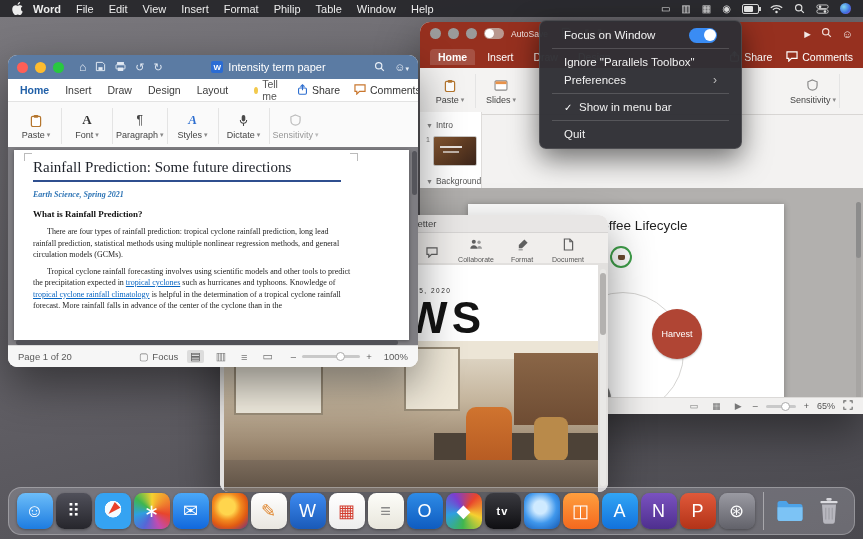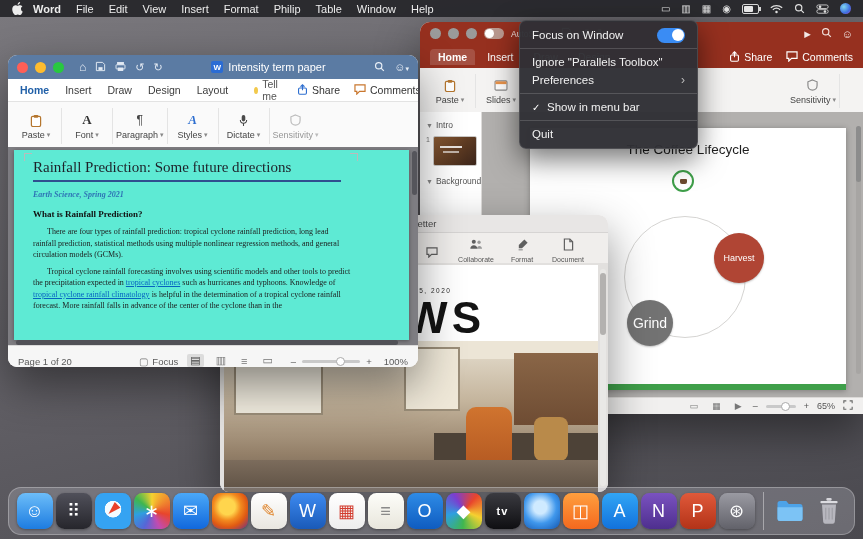--- a/index.html
+++ b/index.html
@@ -22,10 +22,10 @@
     background:radial-gradient(circle at 35% 35%,#7fd7f0,#3e6fe0 60%,#b04ad0);}
   .apple-logo svg{display:block;}
   
-  .ddmenu{position:absolute;left:519px;top:20px;width:177px;z-index:60;
+  .ddmenu{position:absolute;left:539px;top:20px;width:177px;z-index:60;
     background:rgba(48,48,53,.97);border:1px solid rgba(255,255,255,.12);
     border-radius:7px;box-shadow:0 10px 28px rgba(0,0,0,.55);
-    padding:5px 0;color:#f1f1f1;font-size:11.5px;}
+    padding:5px 12px;color:#f1f1f1;font-size:11.5px;}
   .dd-row{height:16px;display:flex;align-items:center;padding:1px 12px;gap:5px;}
   .dd-sep{height:1px;background:rgba(255,255,255,.16);margin:4px 0;}
   .dd-right{margin-left:auto;display:flex;align-items:center;}

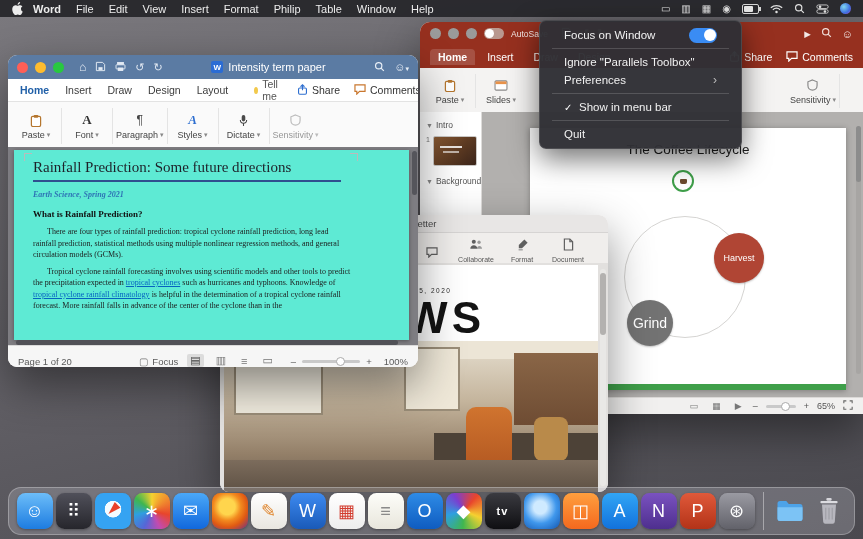--- a/index.html
+++ b/index.html
@@ -103,7 +103,7 @@
   .p-ribbon{height:44px;background:#f4f3f2;border-bottom:1px solid #d8d6d4;display:flex;align-items:stretch;padding:1px 8px;color:#3f3f3f;}
   .p-rspacer{flex:1;}
   .p-rright{display:flex;margin-right:12px;}
-  .p-content{position:absolute;top:90px;bottom:16px;left:0;right:0;display:flex;}
+  .p-content{position:absolute;top:90px;bottom:16px;left:0;right:0;display:flex;flex-direction:column;}
   .p-panel{width:62px;background:#fff;border-right:1px solid #dedcda;font-size:8.5px;color:#555;padding-top:6px;box-sizing:border-box;}
   .p-sec{display:flex;align-items:center;gap:3px;padding:2px 6px;}
   .p-chev{font-size:7px;color:#888;}

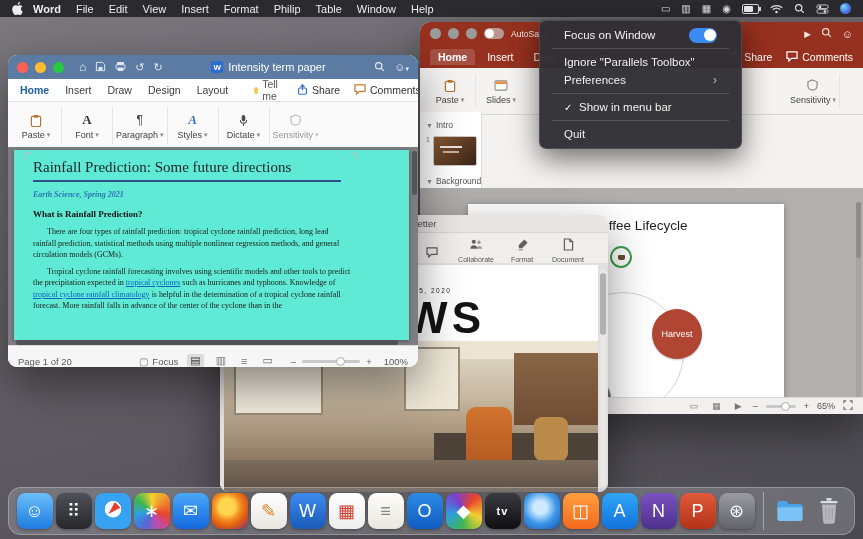--- a/index.html
+++ b/index.html
@@ -65,7 +65,7 @@
   .gly2{font-size:12px;color:#444;}
   .rdiv{width:1px;background:#e4e4e4;margin:5px 3px;}
   .w-doc{position:absolute;top:92px;left:0;right:0;bottom:21px;background:#7e7d82;overflow:hidden;}
-  .w-page{position:absolute;left:6px;top:3px;width:395px;height:190px;background:#5eead4;
+  .w-page{position:absolute;left:6px;top:3px;width:395px;height:190px;background:#ffffff;
     box-shadow:0 1px 4px rgba(0,0,0,.35);overflow:hidden;}
   .crop{position:absolute;width:7px;height:7px;}
   .crop.l{left:10px;top:3px;border-left:1px solid #bbb;border-top:1px solid #bbb;}

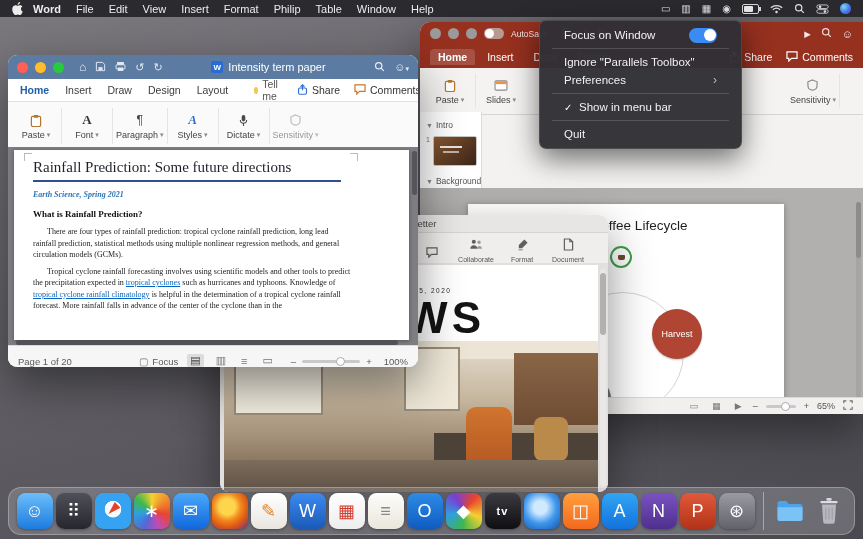--- a/index.html
+++ b/index.html
@@ -80,7 +80,7 @@
   .w-vscroll{position:absolute;right:1px;top:4px;width:5px;height:44px;background:#55555b;border-radius:3px;}
   .w-hscroll{position:absolute;left:8px;bottom:1px;height:5px;width:382px;background:#515157;border-radius:3px;}
   .w-status{position:absolute;bottom:0;height:21px;left:0;right:0;background:#f6f6f6;border-top:1px solid #dadada;
-    display:flex;align-items:flex-end;font-size:9.5px;color:#5a5a5a;padding:0 10px;gap:9px;}
+    display:flex;align-items:center;font-size:9.5px;color:#5a5a5a;padding:0 10px;gap:9px;}
   .focus-btn{display:flex;align-items:center;gap:4px;margin-left:58px;}
   .viewico{font-size:11px;color:#777;padding:0 3px;border-radius:2px;}
   .viewico.sel{background:#dcdcdc;color:#444;}

